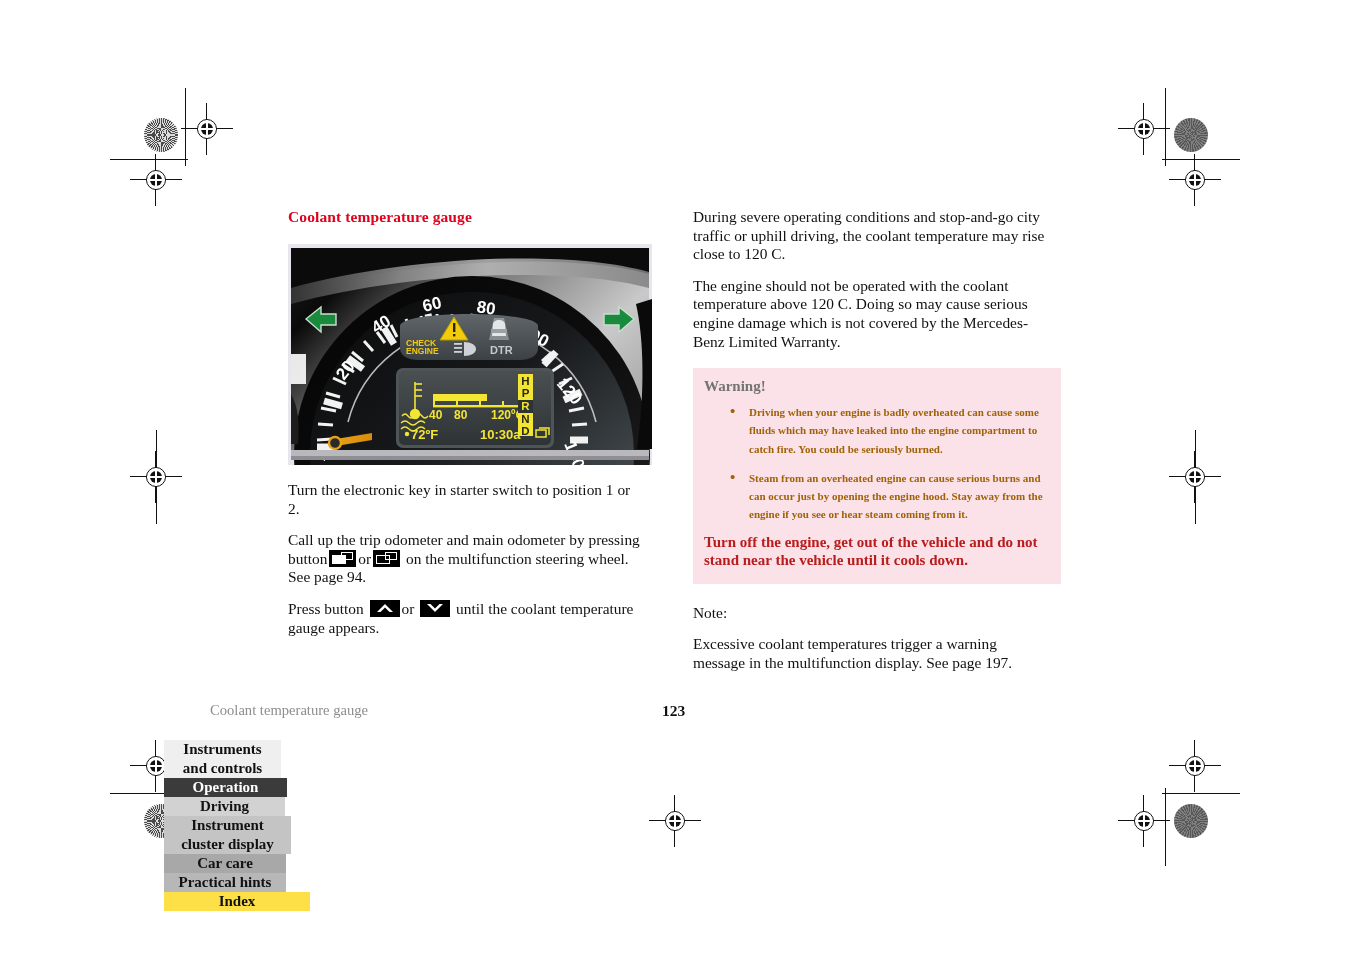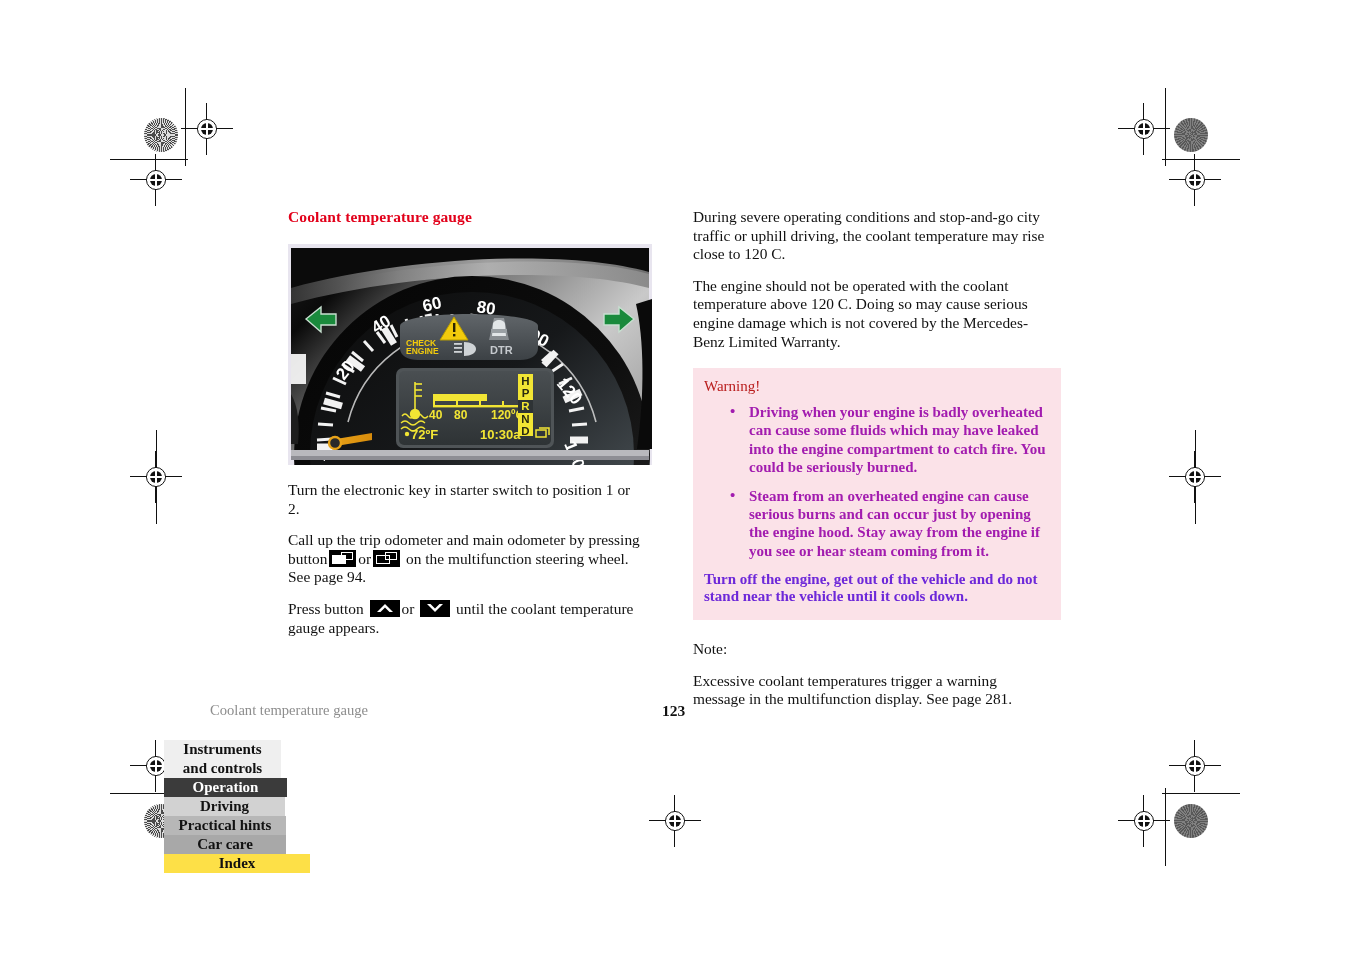--- a/index.html
+++ b/index.html
@@ -164,8 +164,8 @@
   }
   .warning-box .w-title {
     font-size: 15px;
-    font-weight: normal;
-    color: #b91c1c;
+    font-weight: bold;
+    color: #737373;
     margin: 0 0 8px 0;
   }
   .warning-box ul {

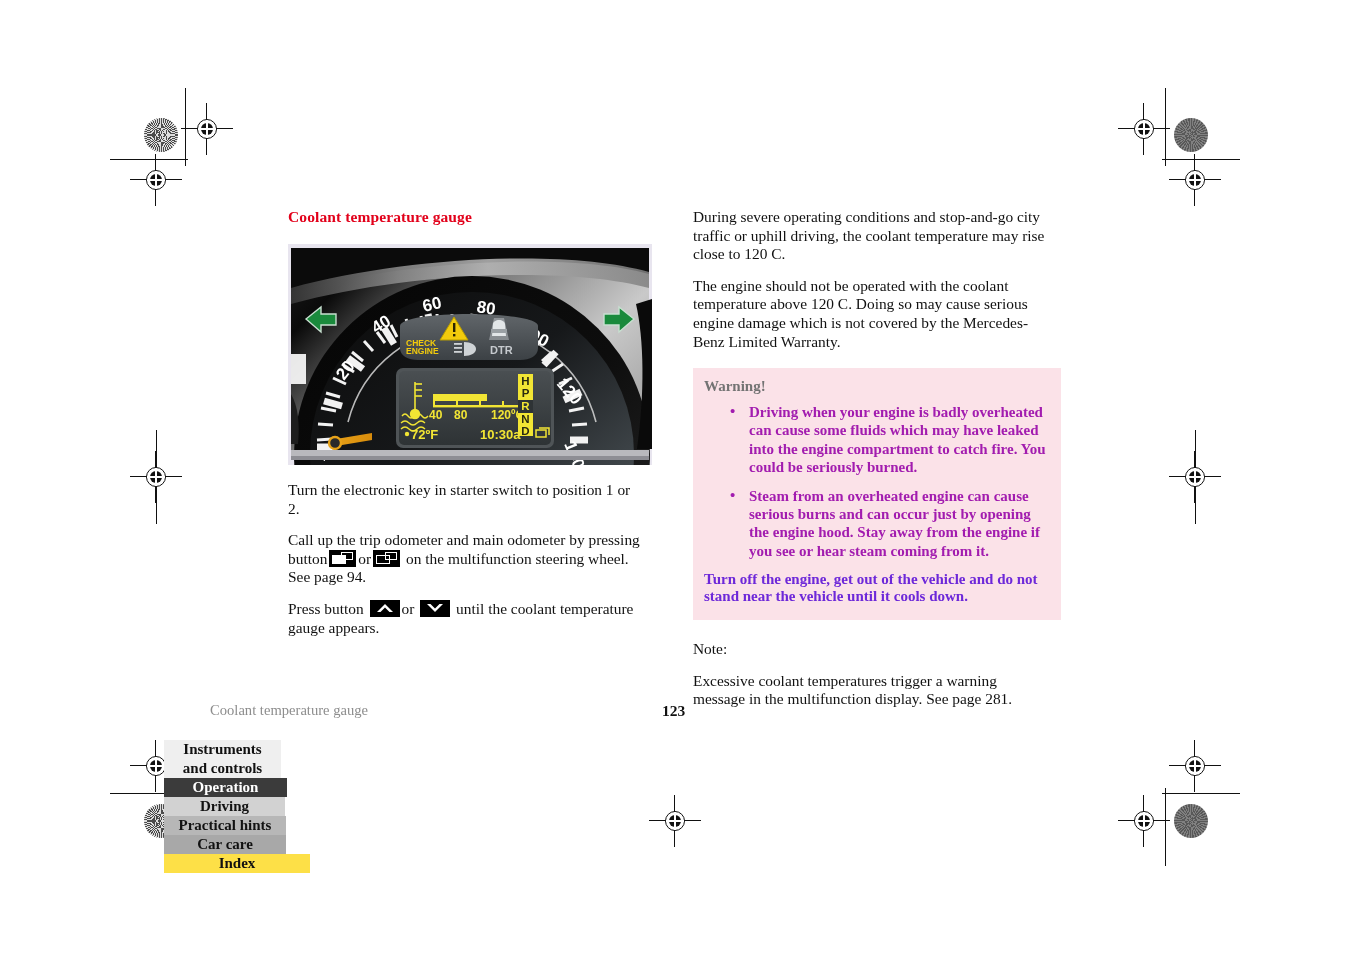--- a/index.html
+++ b/index.html
@@ -174,10 +174,10 @@
     list-style: none;
   }
   .warning-box li {
-    font-size: 15px;
+    font-size: 11px;
     line-height: 18.2px;
     font-weight: bold;
-    color: #a21caf;
+    color: #a16207;
     margin: 0 0 11px 0;
     position: relative;
     padding-left: 19px;

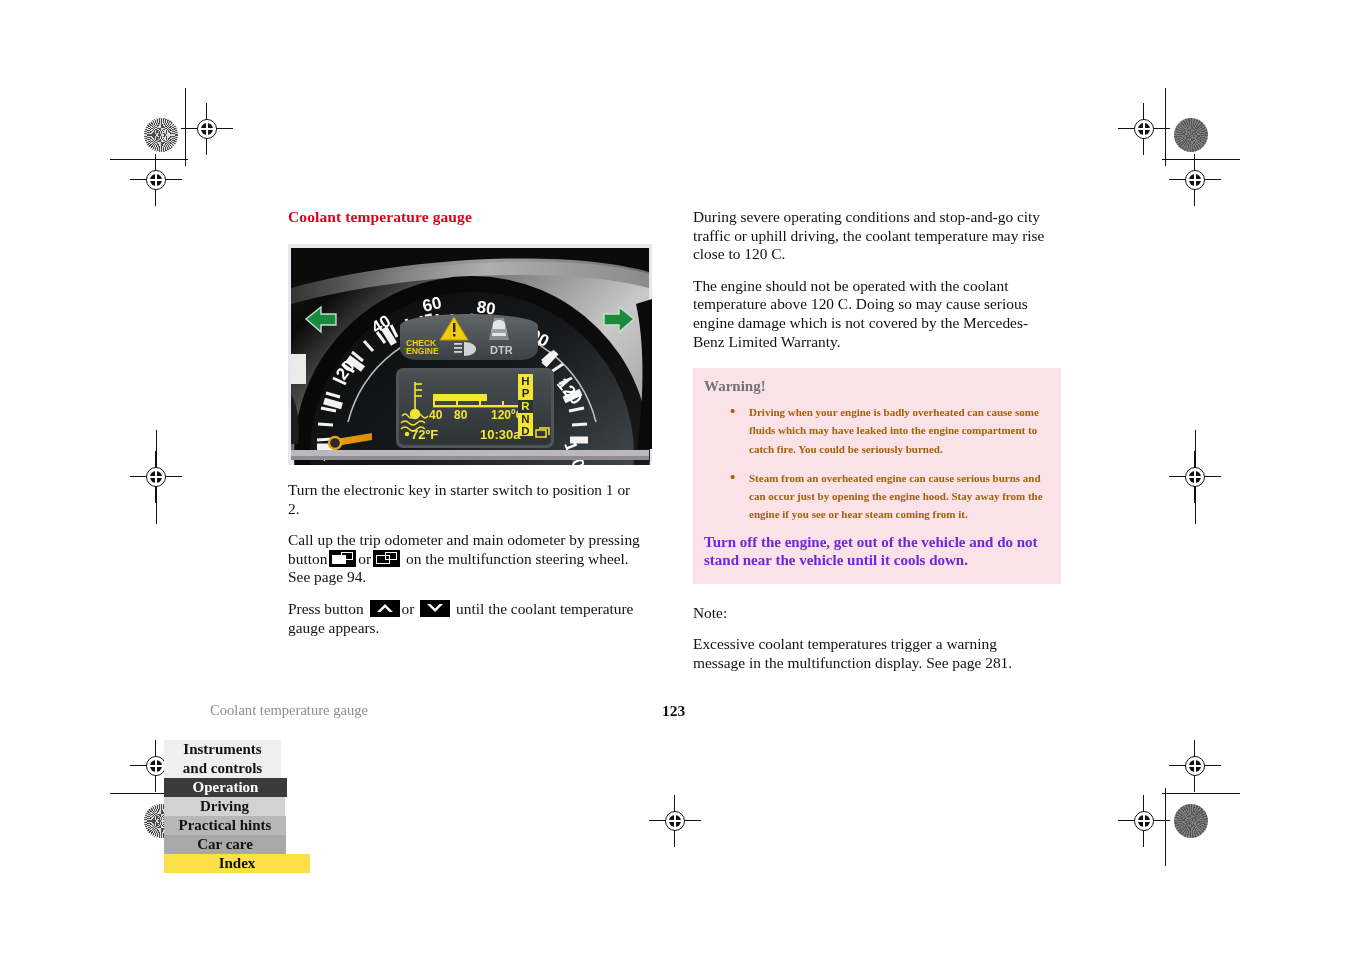--- a/index.html
+++ b/index.html
@@ -192,7 +192,7 @@
     font-size: 15px;
     line-height: 17.6px;
     font-weight: bold;
-    color: #6d28d9;
+    color: #b91c1c;
     margin: 0;
   }
 

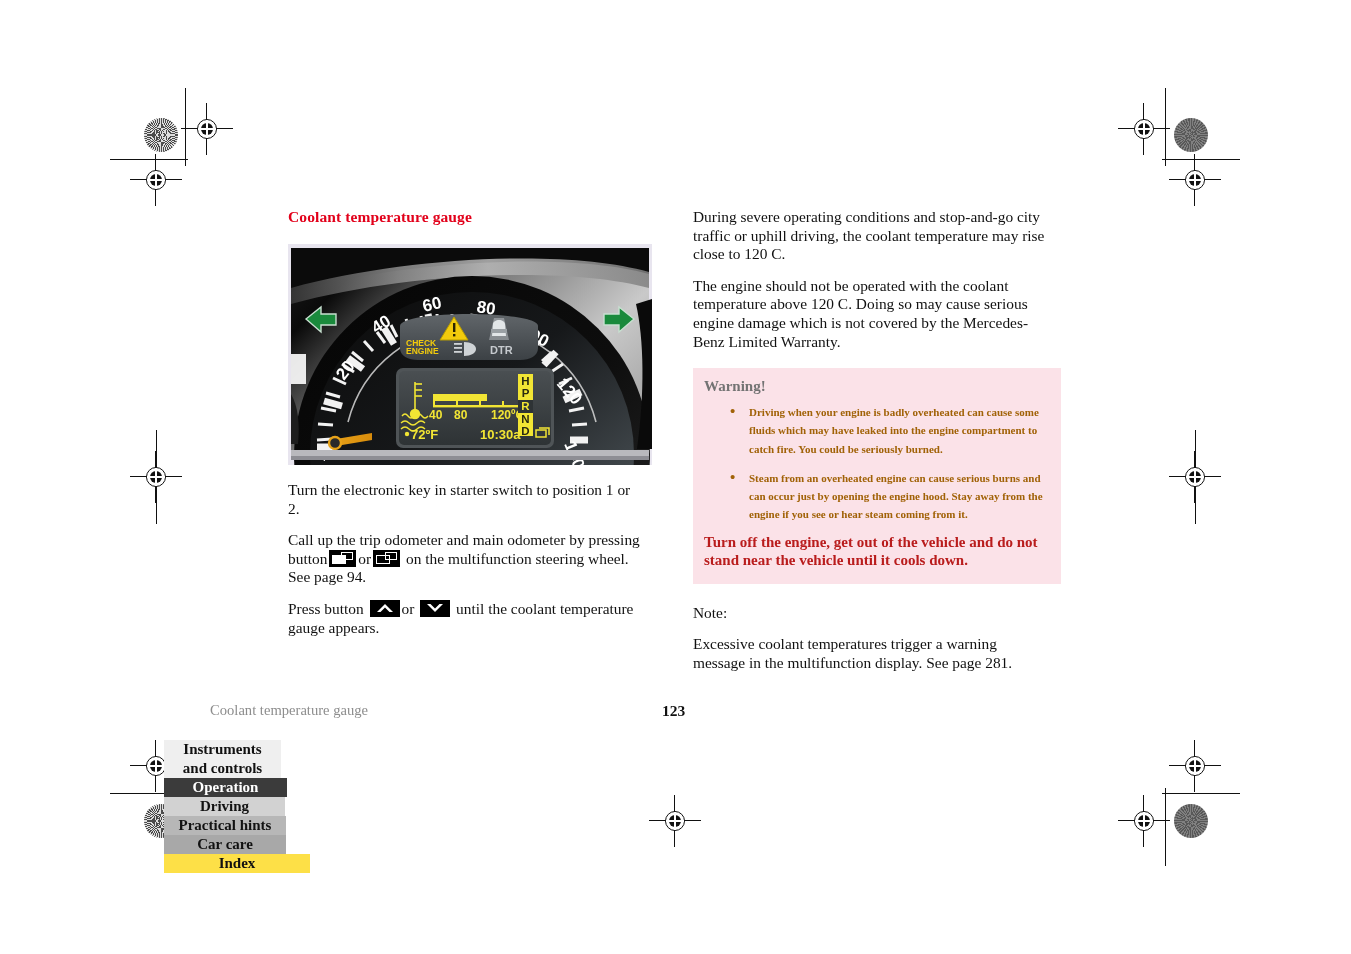--- a/index.html
+++ b/index.html
@@ -616,7 +616,7 @@
     </div>
 
     <p class="body-text" style="margin-top:20px;">Note:</p>
-    <p class="body-text">Excessive coolant temperatures trigger a warning message in the multifunction display. See page 281.</p>
+    <p class="body-text">Excessive coolant temperatures trigger a warning message in the multifunction display. See page 197.</p>
   </div>
 
   <div class="footer-row">

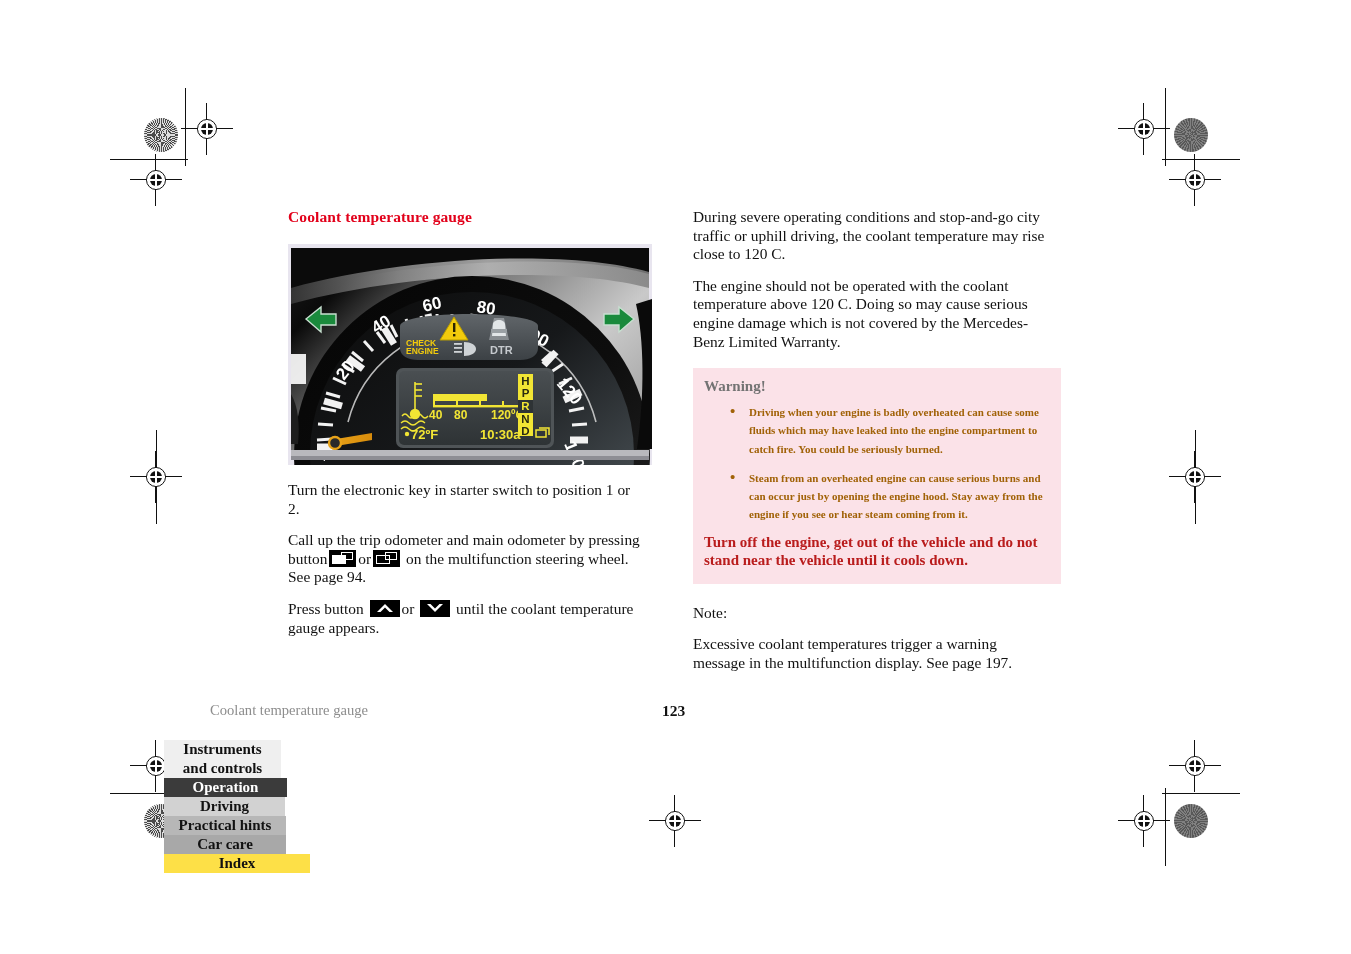--- a/index.html
+++ b/index.html
@@ -628,6 +628,7 @@
       <div class="tab" style="background: rgb(239, 239, 239); width: 117px;">Instruments and controls</div>
       <div class="tab active" style="background: rgb(59, 59, 59); width: 123px;">Operation</div>
       <div class="tab" style="background: rgb(210, 210, 210); width: 121px;">Driving</div>
+      <div class="tab" style="background: rgb(196, 196, 196); width: 127px;">Instrument cluster display</div>
       <div class="tab" style="background: rgb(183, 183, 183); width: 122px;">Practical hints</div>
       <div class="tab" style="background: rgb(168, 168, 168); width: 122px;">Car care</div>
       <div class="tab" style="background: #fde047; width: 146px;">Index</div>

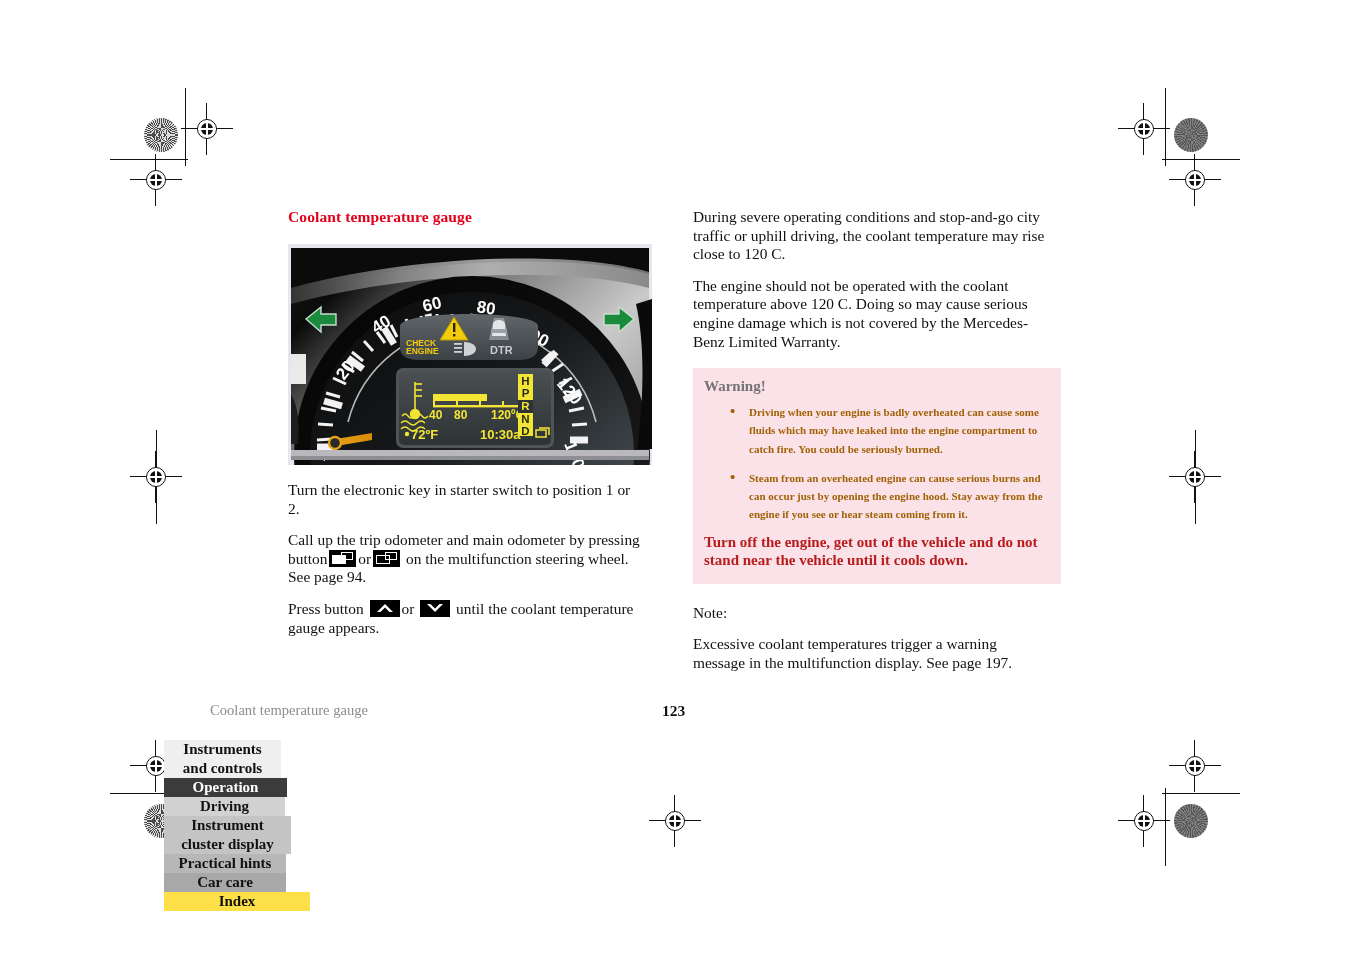--- a/index.html
+++ b/index.html
@@ -629,8 +629,8 @@
       <div class="tab active" style="background: rgb(59, 59, 59); width: 123px;">Operation</div>
       <div class="tab" style="background: rgb(210, 210, 210); width: 121px;">Driving</div>
       <div class="tab" style="background: rgb(196, 196, 196); width: 127px;">Instrument cluster display</div>
+      <div class="tab" style="background: rgb(168, 168, 168); width: 122px;">Car care</div>
       <div class="tab" style="background: rgb(183, 183, 183); width: 122px;">Practical hints</div>
-      <div class="tab" style="background: rgb(168, 168, 168); width: 122px;">Car care</div>
       <div class="tab" style="background: #fde047; width: 146px;">Index</div>
     </div>
 

